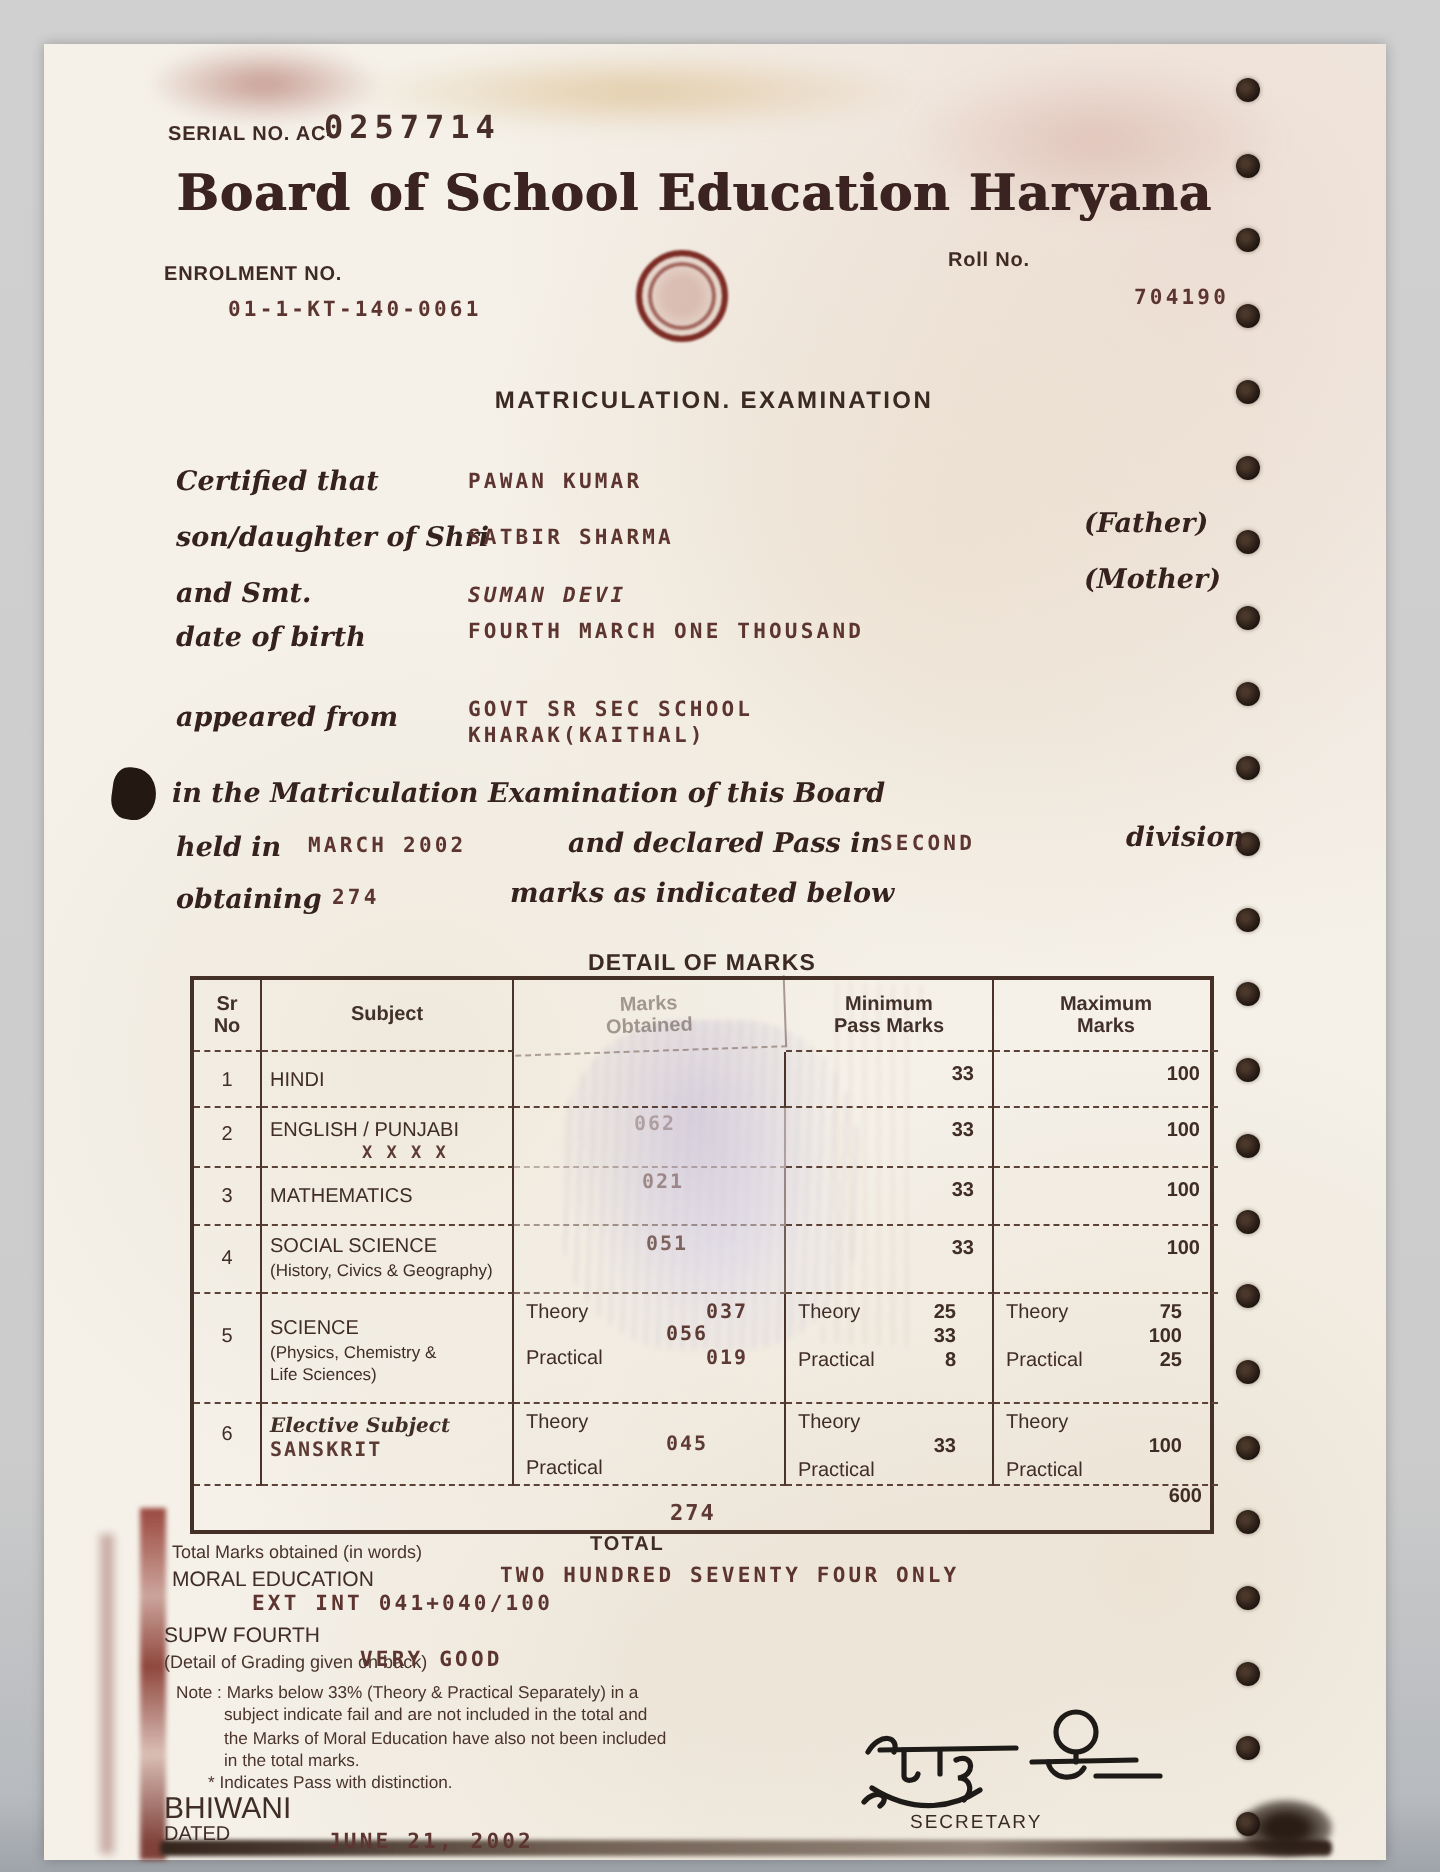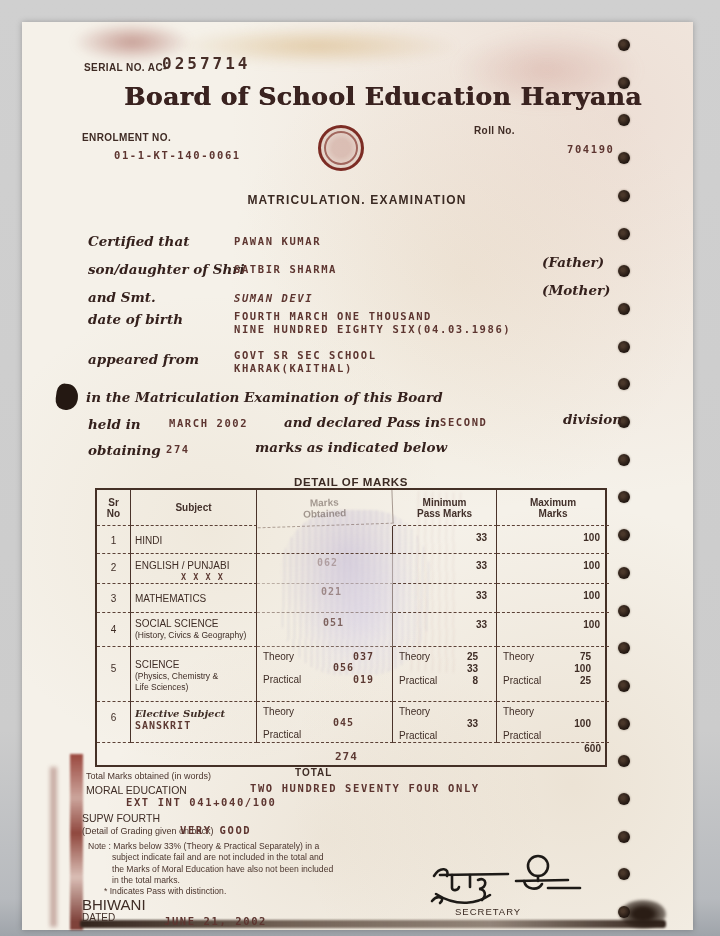--- a/index.html
+++ b/index.html
@@ -31,7 +31,7 @@
   .dotmx-lg  { font-family:"DejaVu Sans Mono", monospace; font-weight:bold;
                font-size:16px; letter-spacing:3px; color:#472e28; }
   .title-bl  { font-family:"DejaVu Serif", serif; font-weight:bold; font-size:25px;
-               color:#3a2320; letter-spacing:.5px; text-shadow:.6px 0 0 #3a2320;margin-left:36px; }
+               color:#3a2320; letter-spacing:.5px; text-shadow:.6px 0 0 #3a2320; }
   .heading   { font-size:12px; font-weight:bold; color:#3b2a23; letter-spacing:1.2px; }
   .pre       { white-space:pre-line; }
   

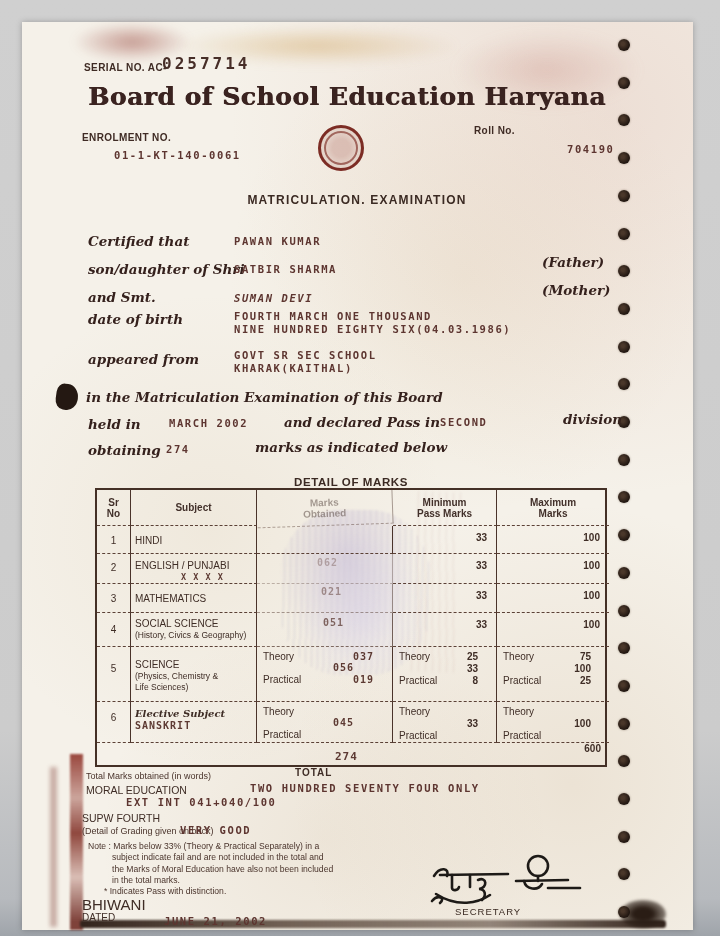--- a/index.html
+++ b/index.html
@@ -138,7 +138,6 @@
 
   <span class="abs serif-it" style="left:66px;top:289px;">date of birth</span>
   <span class="abs dotmx" style="left:212px;top:288px;">FOURTH MARCH ONE THOUSAND</span>
-  <span class="abs dotmx" style="left:212px;top:301px;">NINE HUNDRED  EIGHTY SIX(04.03.1986)</span>
 
   <span class="abs serif-it" style="left:66px;top:329px;">appeared from</span>
   <span class="abs dotmx" style="left:212px;top:327px;">GOVT SR SEC SCHOOL</span>

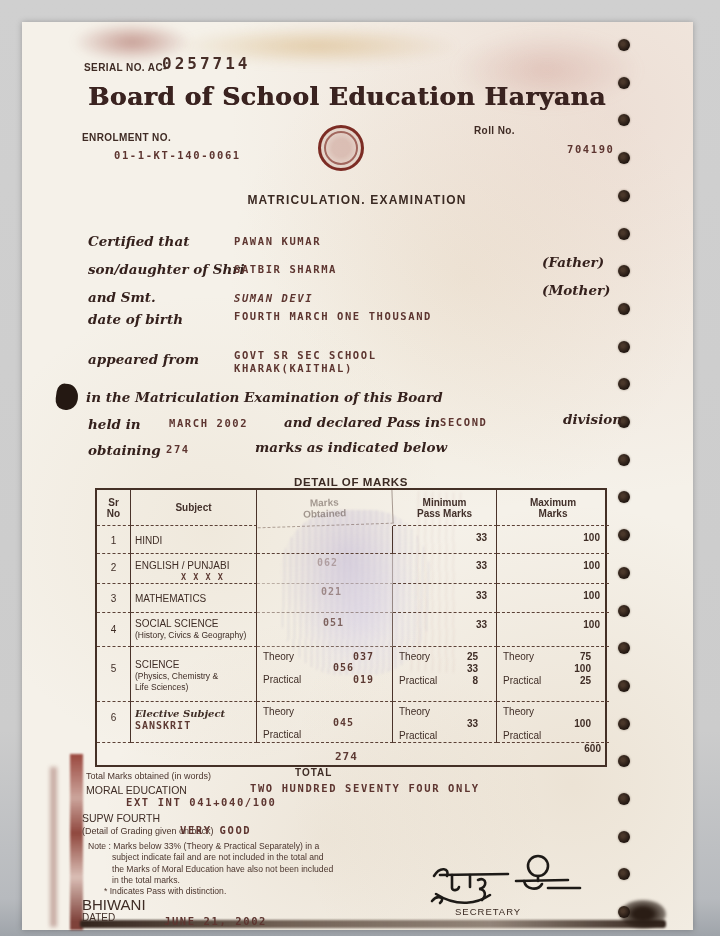--- a/index.html
+++ b/index.html
@@ -146,7 +146,7 @@
   <span class="abs serif-it" style="left:64px;top:367px;">in the Matriculation Examination of this Board</span>
 
   <span class="abs serif-it" style="left:66px;top:394px;">held in</span>
-  <span class="abs dotmx" style="left:147px;top:395px;">MARCH 2002</span>
+  <span class="abs dotmx" style="left:132px;top:395px;">MARCH 2002</span>
   <span class="abs serif-it" style="left:262px;top:392px;">and declared Pass in</span>
   <span class="abs dotmx" style="left:418px;top:394px;">SECOND</span>
   <span class="abs serif-it" style="left:541px;top:389px;">division</span>

